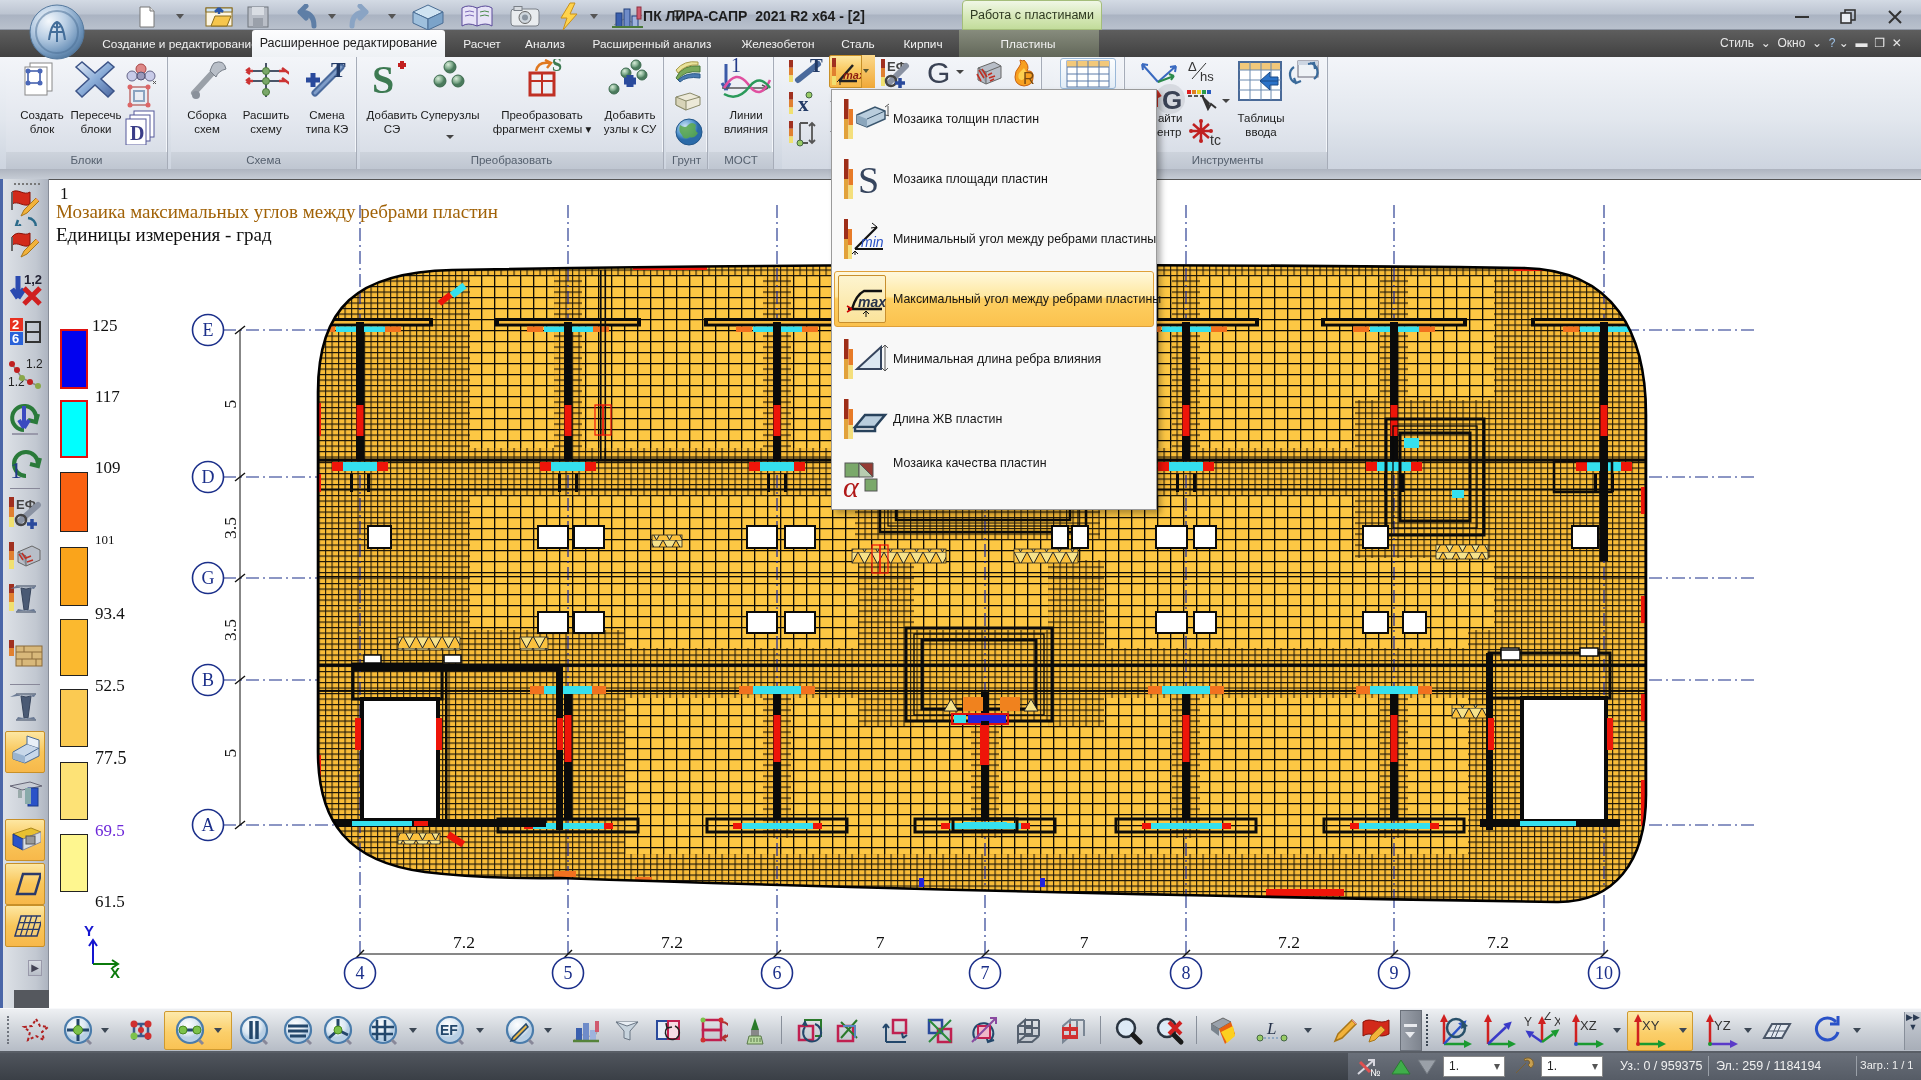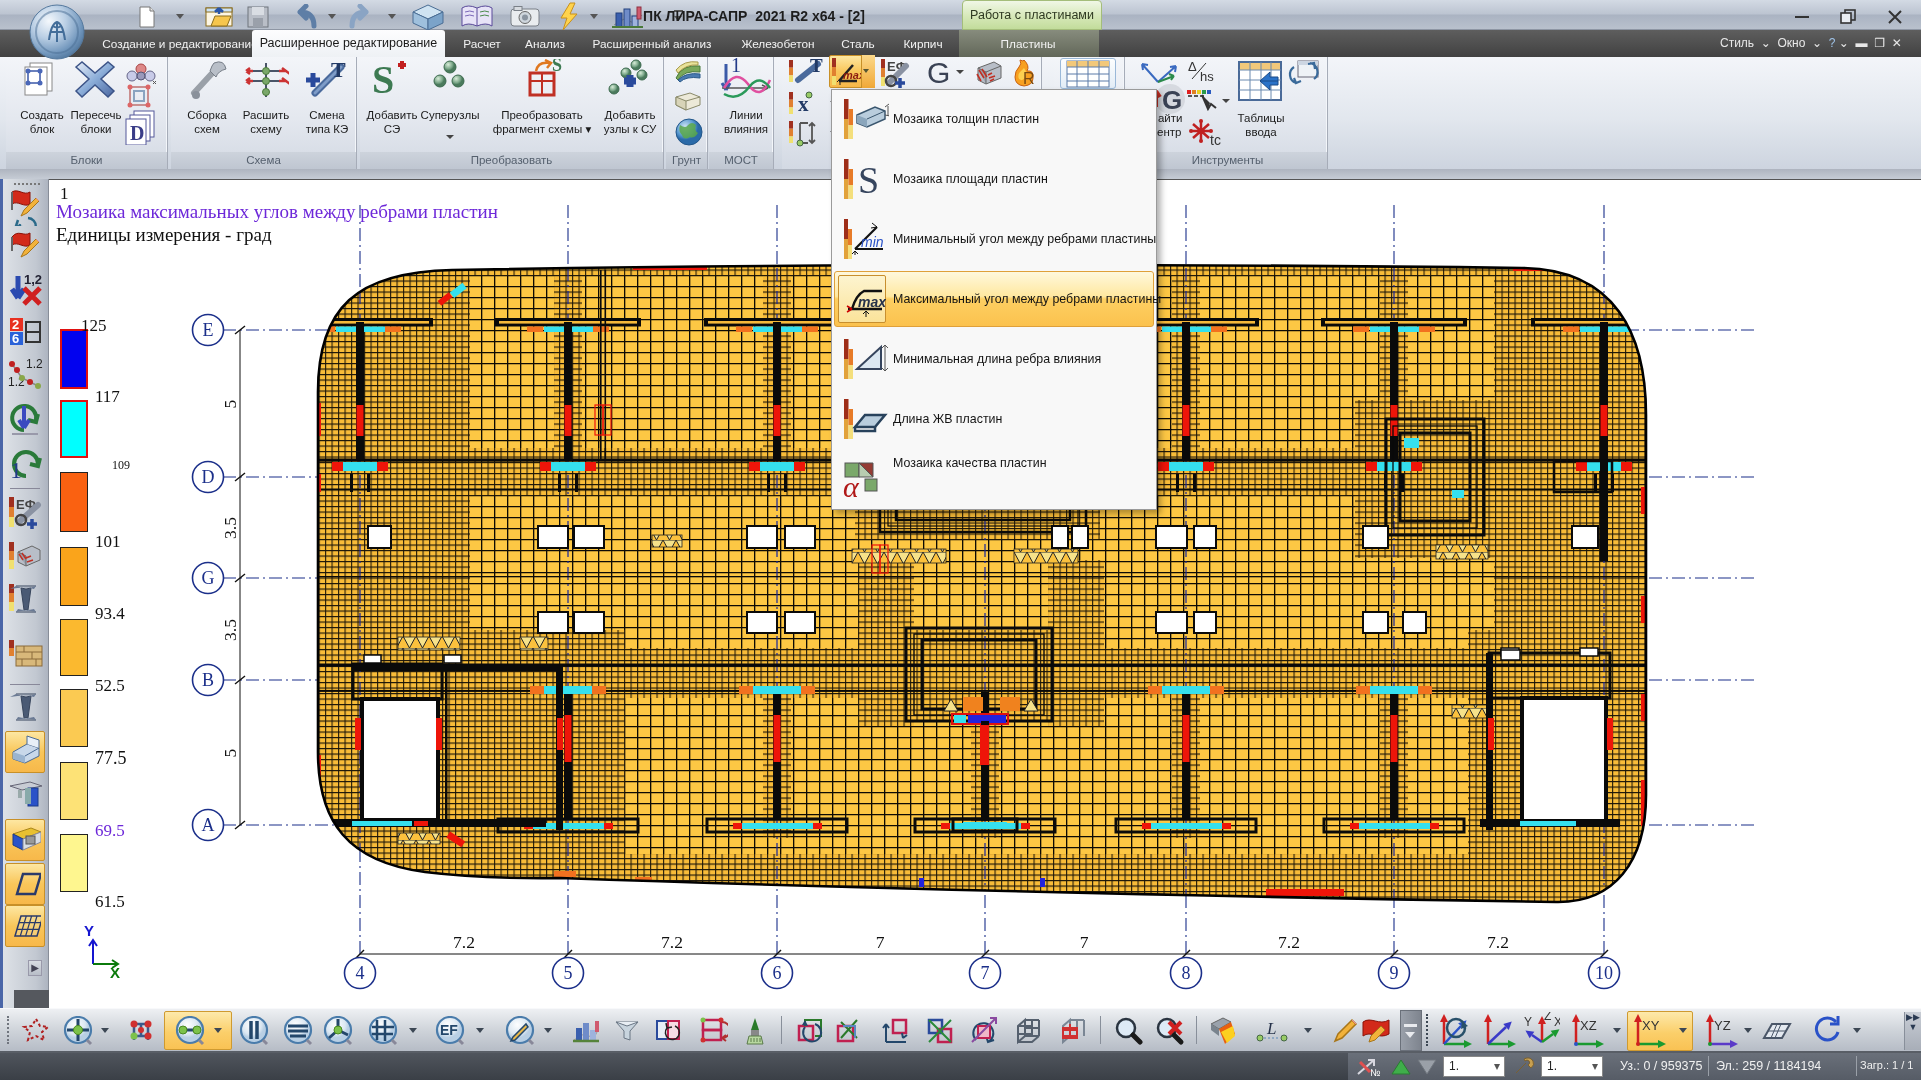--- a/index.html
+++ b/index.html
@@ -499,7 +499,7 @@
 <div class="a" style="left:14px;top:990px;width:35px;height:18px;background:#55585e"></div>
 <div id="canvas" class="a"></div>
 <div class="a sersif" style="left:60px;top:184px;font-size:17px;color:#111">1</div>
-<div class="a sersif" style="left:56px;top:201px;font-size:19px;color:#6d28d9">Мозаика максимальных углов между ребрами пластин</div>
+<div class="a sersif" style="left:56px;top:201px;font-size:19px;color:#a16207">Мозаика максимальных углов между ребрами пластин</div>
 <div class="a sersif" style="left:56px;top:224px;font-size:19px;color:#111">Единицы измерения - град</div>
 <div class="a" style="left:60px;top:329px;width:28px;height:60px;background:#0202EF;border:2px solid #e01010"></div>
 <div class="a" style="left:60px;top:400px;width:28px;height:58px;background:#00FFFF;border:2px solid #e01010"></div>

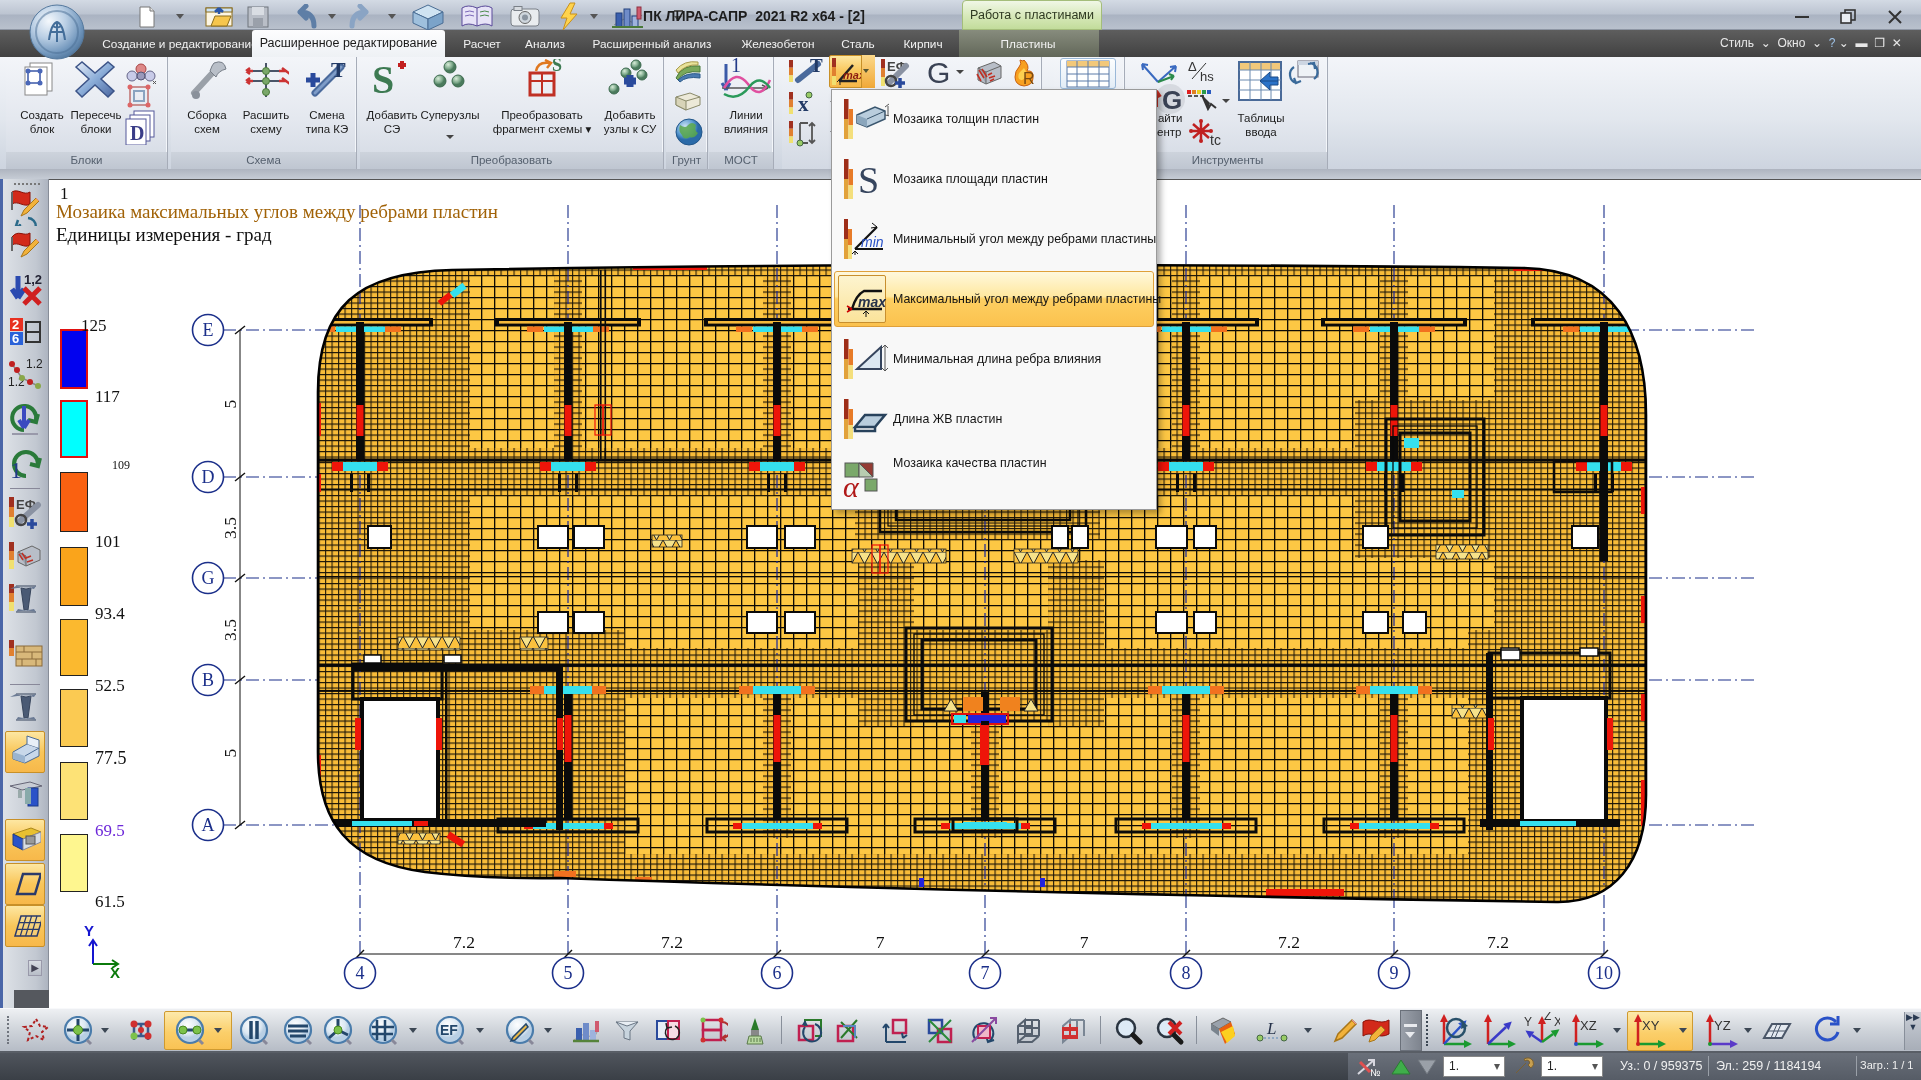--- a/index.html
+++ b/index.html
@@ -509,7 +509,7 @@
 <div class="a" style="left:60px;top:689px;width:28px;height:58px;background:#FBCA52;border:1px solid #222"></div>
 <div class="a" style="left:60px;top:762px;width:28px;height:58px;background:#FDE276;border:1px solid #222"></div>
 <div class="a" style="left:60px;top:834px;width:28px;height:58px;background:#FEF68F;border:1px solid #222"></div>
-<div class="a sersif" style="left:81px;top:316px;font-size:17px;color:#111">125</div>
+<div class="a sersif" style="left:92px;top:316px;font-size:17px;color:#111">125</div>
 <div class="a sersif" style="left:95px;top:387px;font-size:17px;color:#111">117</div>
 <div class="a sersif" style="left:112px;top:458px;font-size:12px;color:#111">109</div>
 <div class="a sersif" style="left:95px;top:532px;font-size:17px;color:#111">101</div>

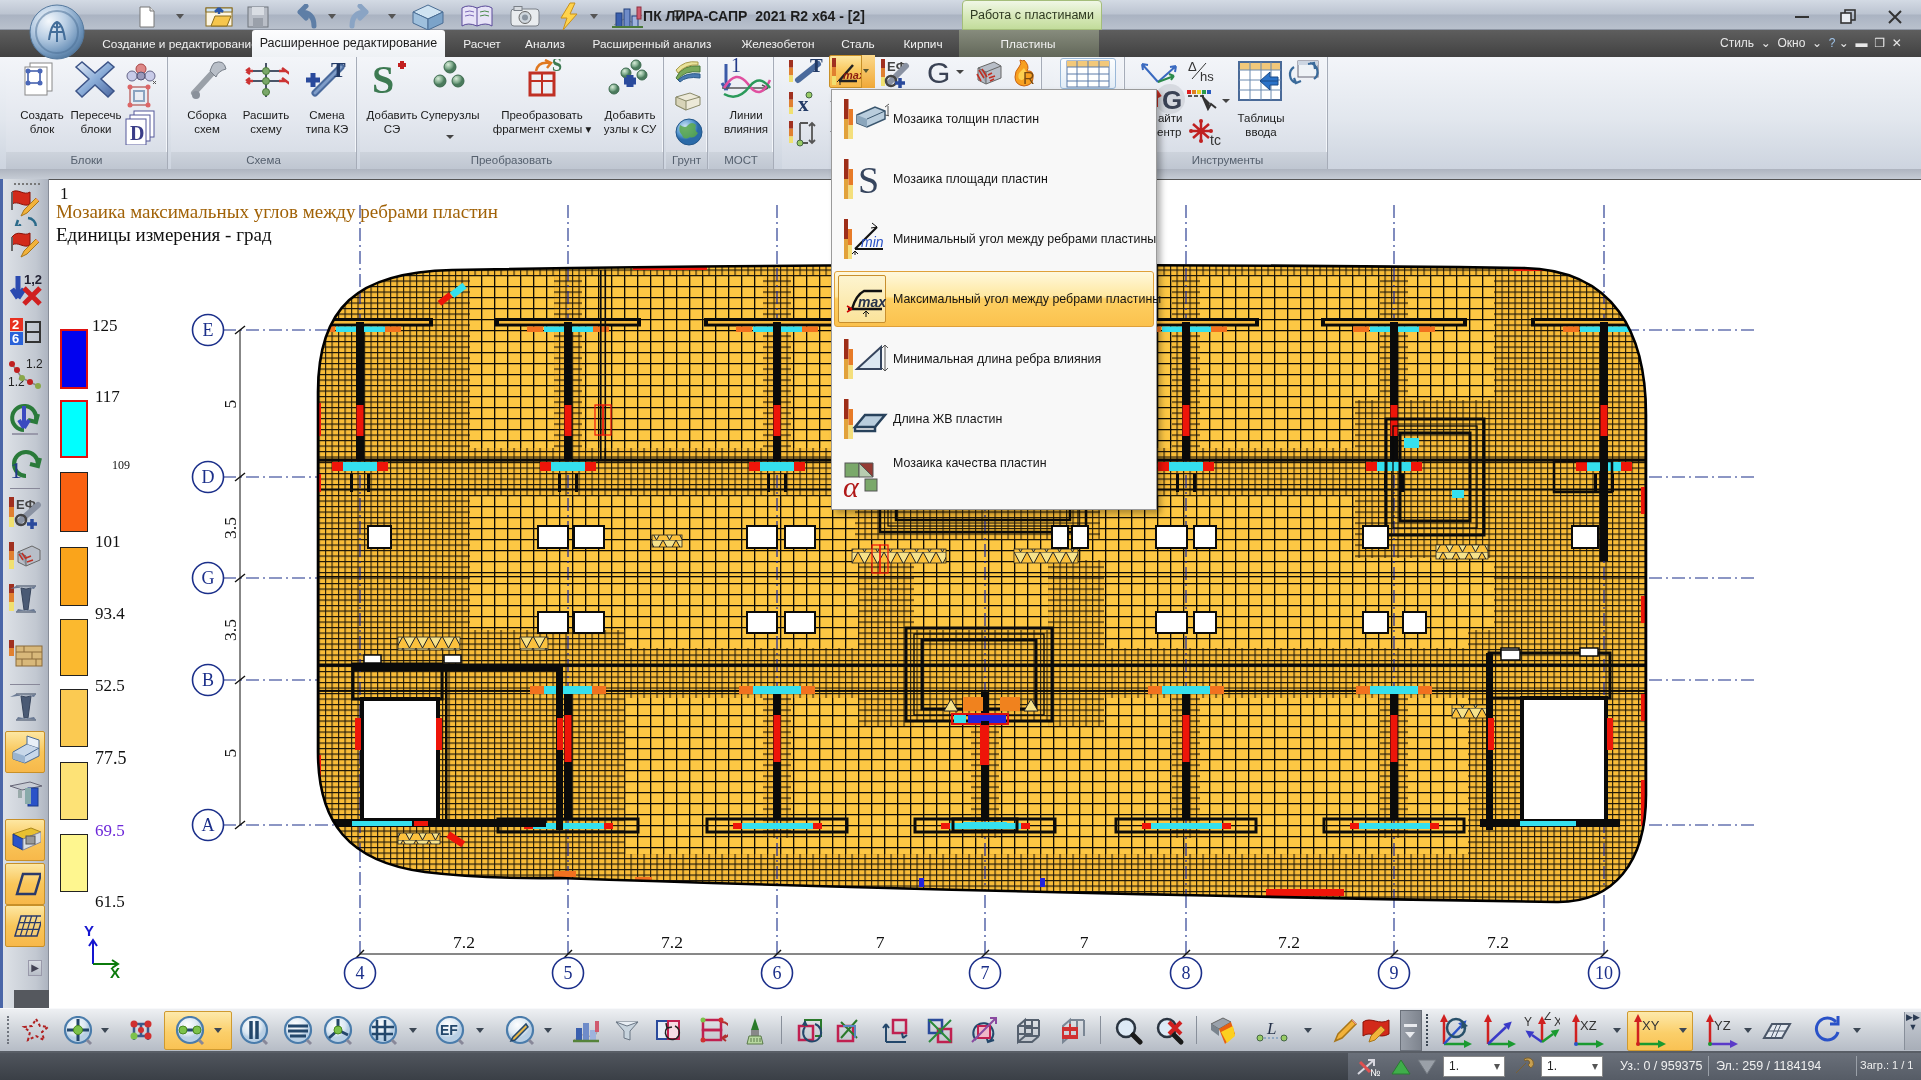--- a/index.html
+++ b/index.html
@@ -511,7 +511,7 @@
 <div class="a" style="left:60px;top:834px;width:28px;height:58px;background:#FEF68F;border:1px solid #222"></div>
 <div class="a sersif" style="left:92px;top:316px;font-size:17px;color:#111">125</div>
 <div class="a sersif" style="left:95px;top:387px;font-size:17px;color:#111">117</div>
-<div class="a sersif" style="left:112px;top:458px;font-size:12px;color:#111">109</div>
+<div class="a sersif" style="left:95px;top:458px;font-size:17px;color:#111">109</div>
 <div class="a sersif" style="left:95px;top:532px;font-size:17px;color:#111">101</div>
 <div class="a sersif" style="left:95px;top:604px;font-size:17px;color:#111">93.4</div>
 <div class="a sersif" style="left:95px;top:676px;font-size:17px;color:#111">52.5</div>

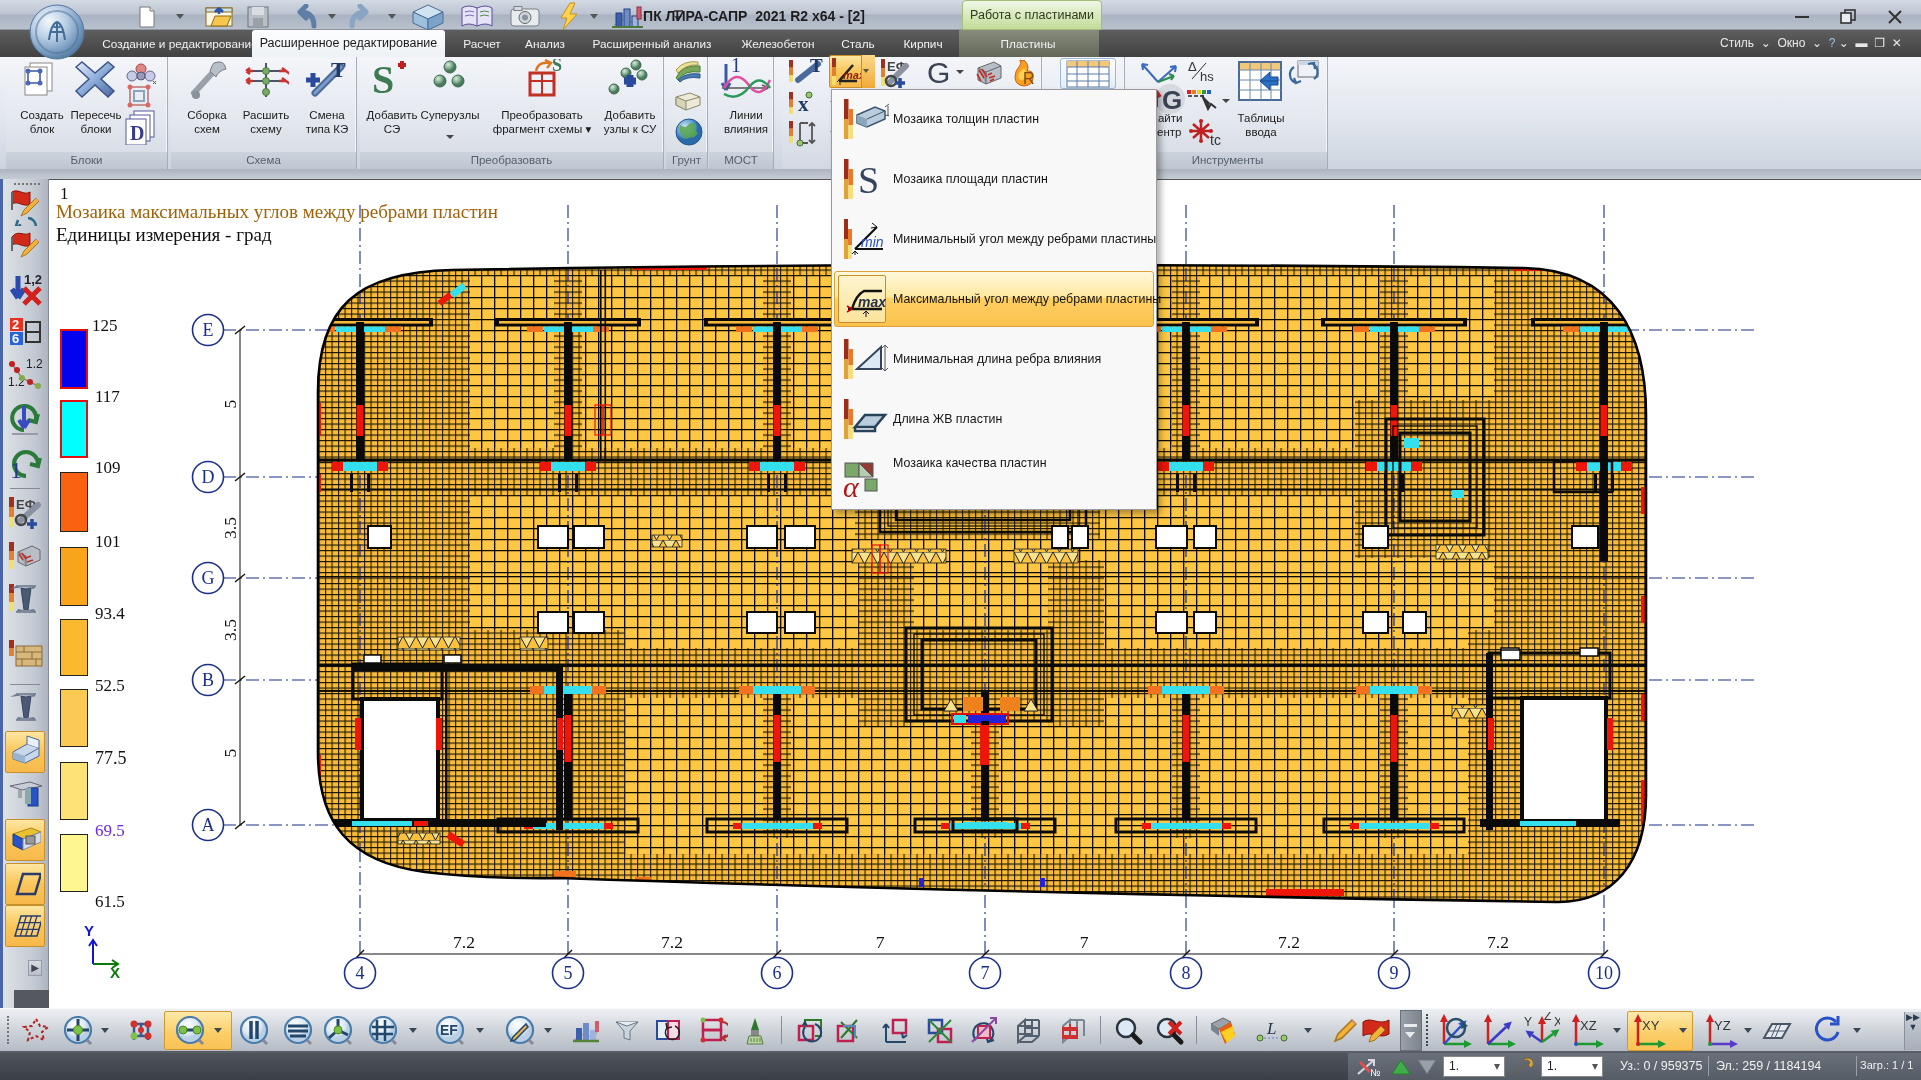--- a/index.html
+++ b/index.html
@@ -512,7 +512,7 @@
 <div class="a sersif" style="left:92px;top:316px;font-size:17px;color:#111">125</div>
 <div class="a sersif" style="left:95px;top:387px;font-size:17px;color:#111">117</div>
 <div class="a sersif" style="left:95px;top:458px;font-size:17px;color:#111">109</div>
-<div class="a sersif" style="left:95px;top:532px;font-size:17px;color:#111">101</div>
+<div class="a sersif" style="left:95px;top:532px;font-size:13px;color:#111">101</div>
 <div class="a sersif" style="left:95px;top:604px;font-size:17px;color:#111">93.4</div>
 <div class="a sersif" style="left:95px;top:676px;font-size:17px;color:#111">52.5</div>
 <div class="a sersif" style="left:95px;top:748px;font-size:18px;color:#111">77.5</div>

